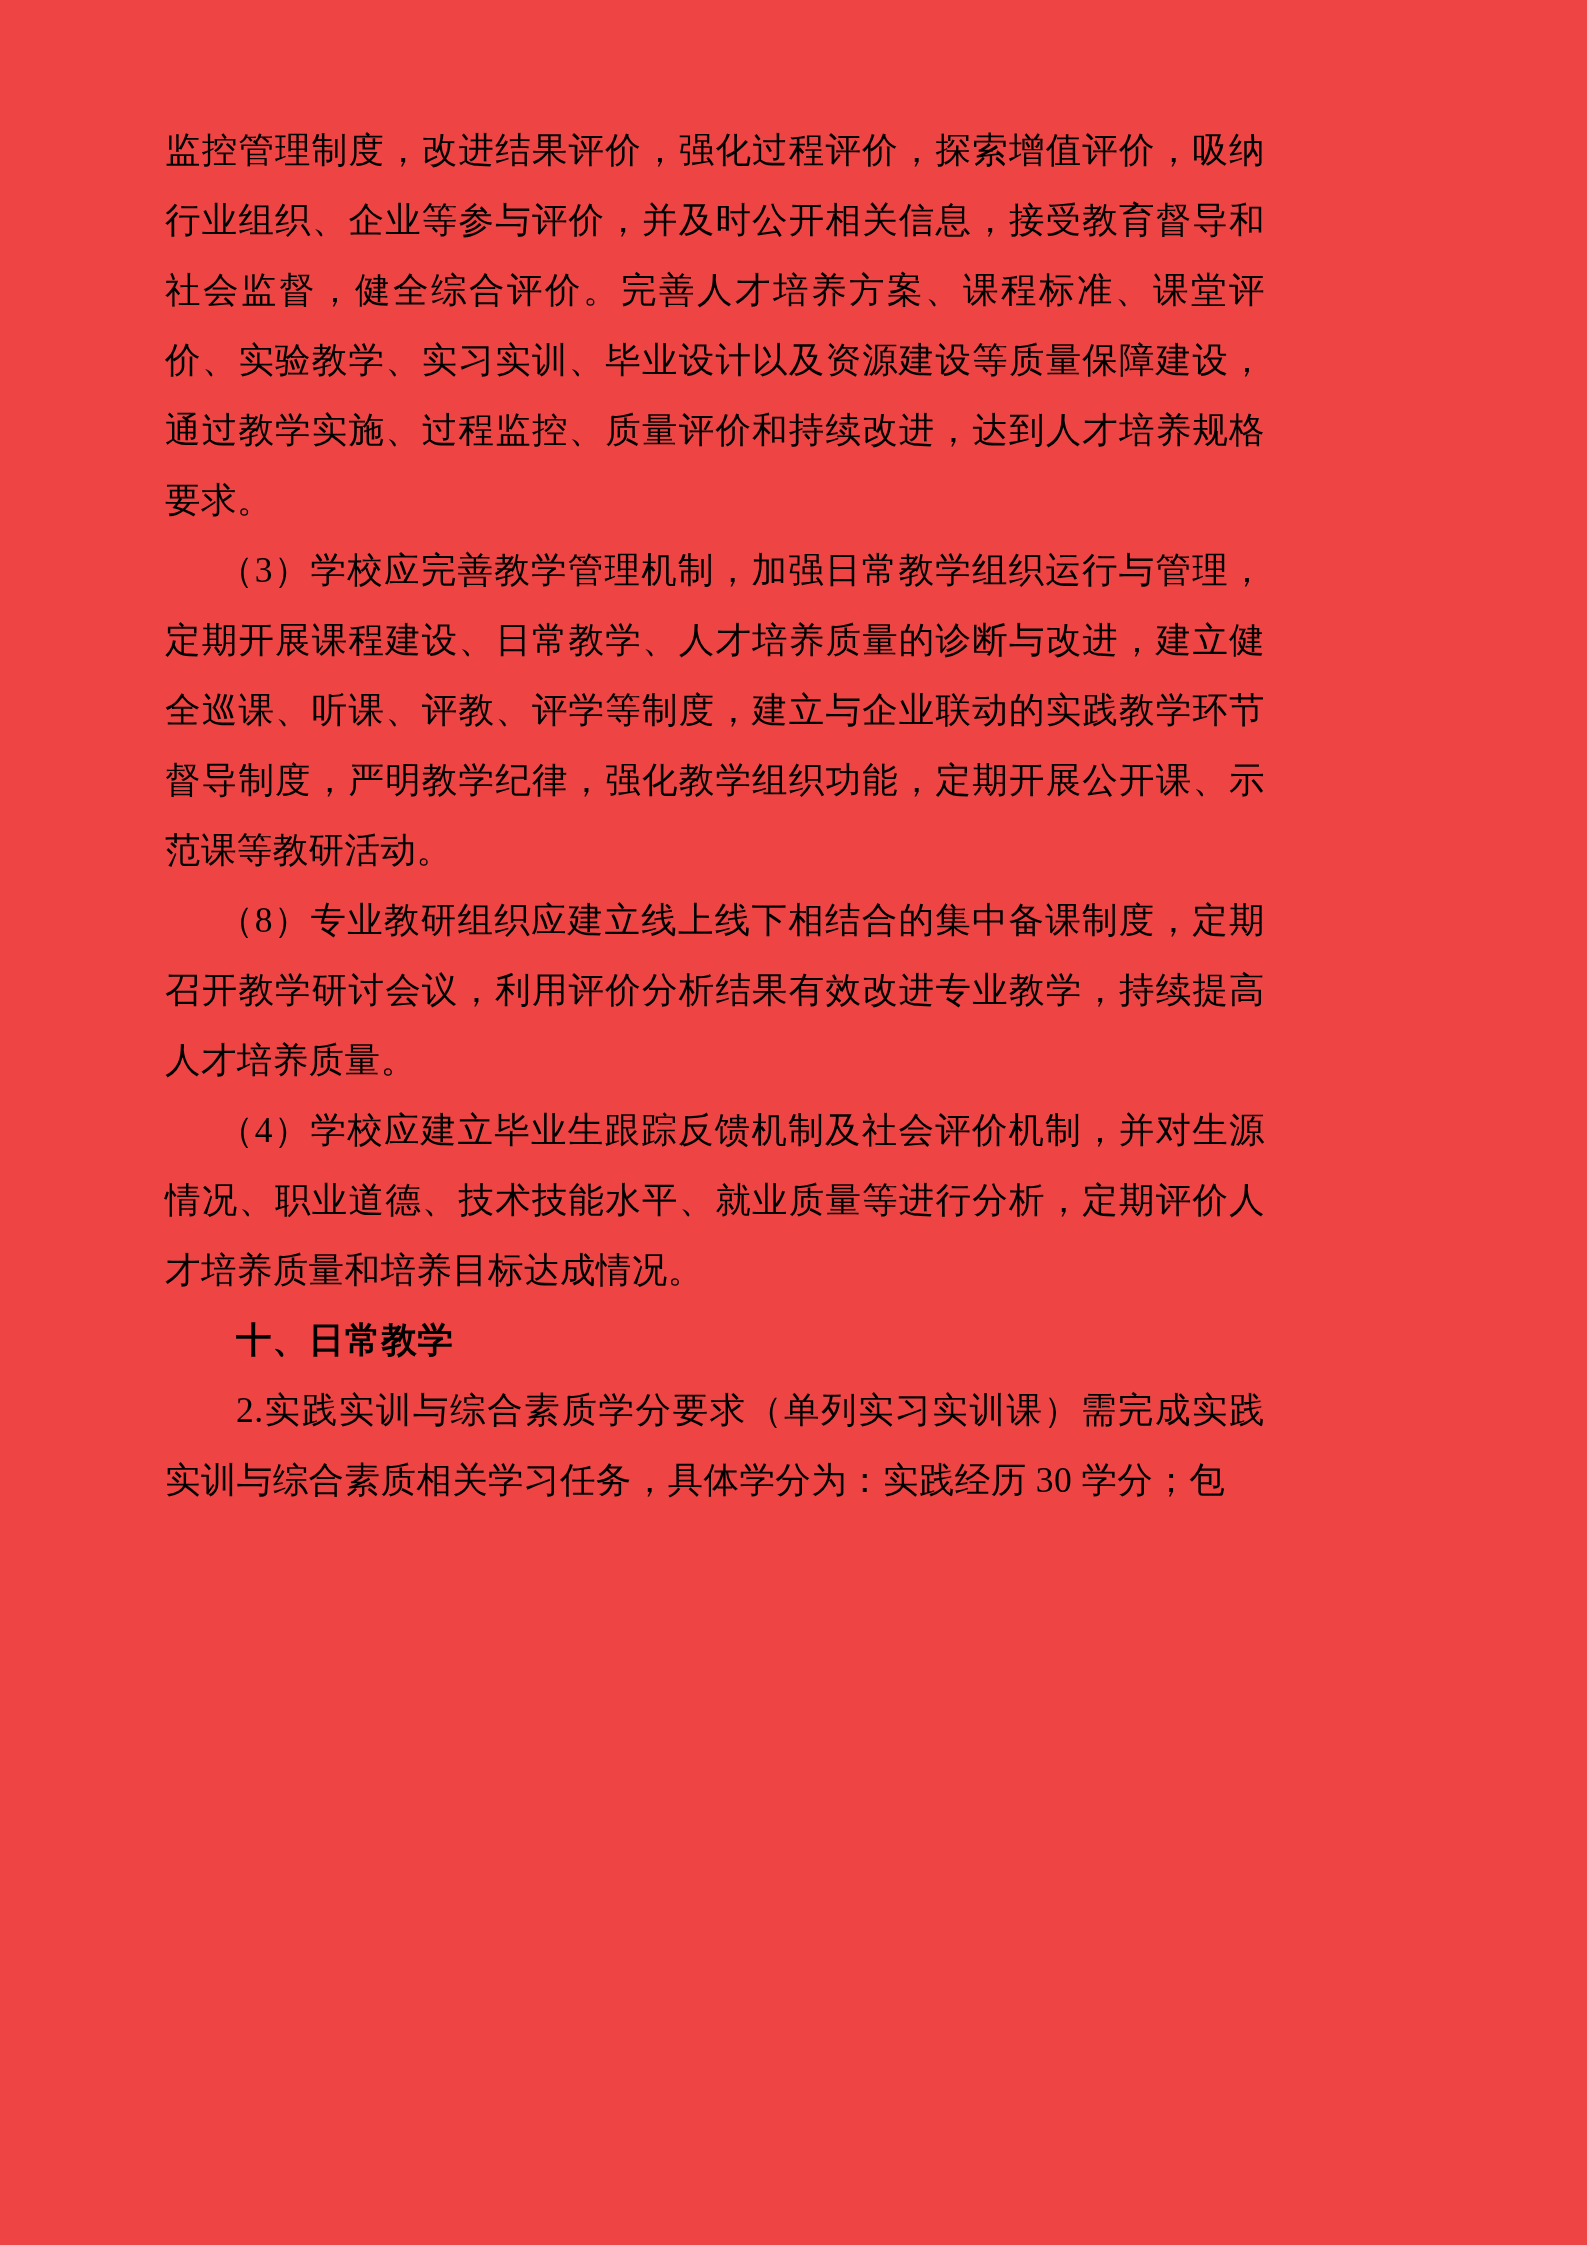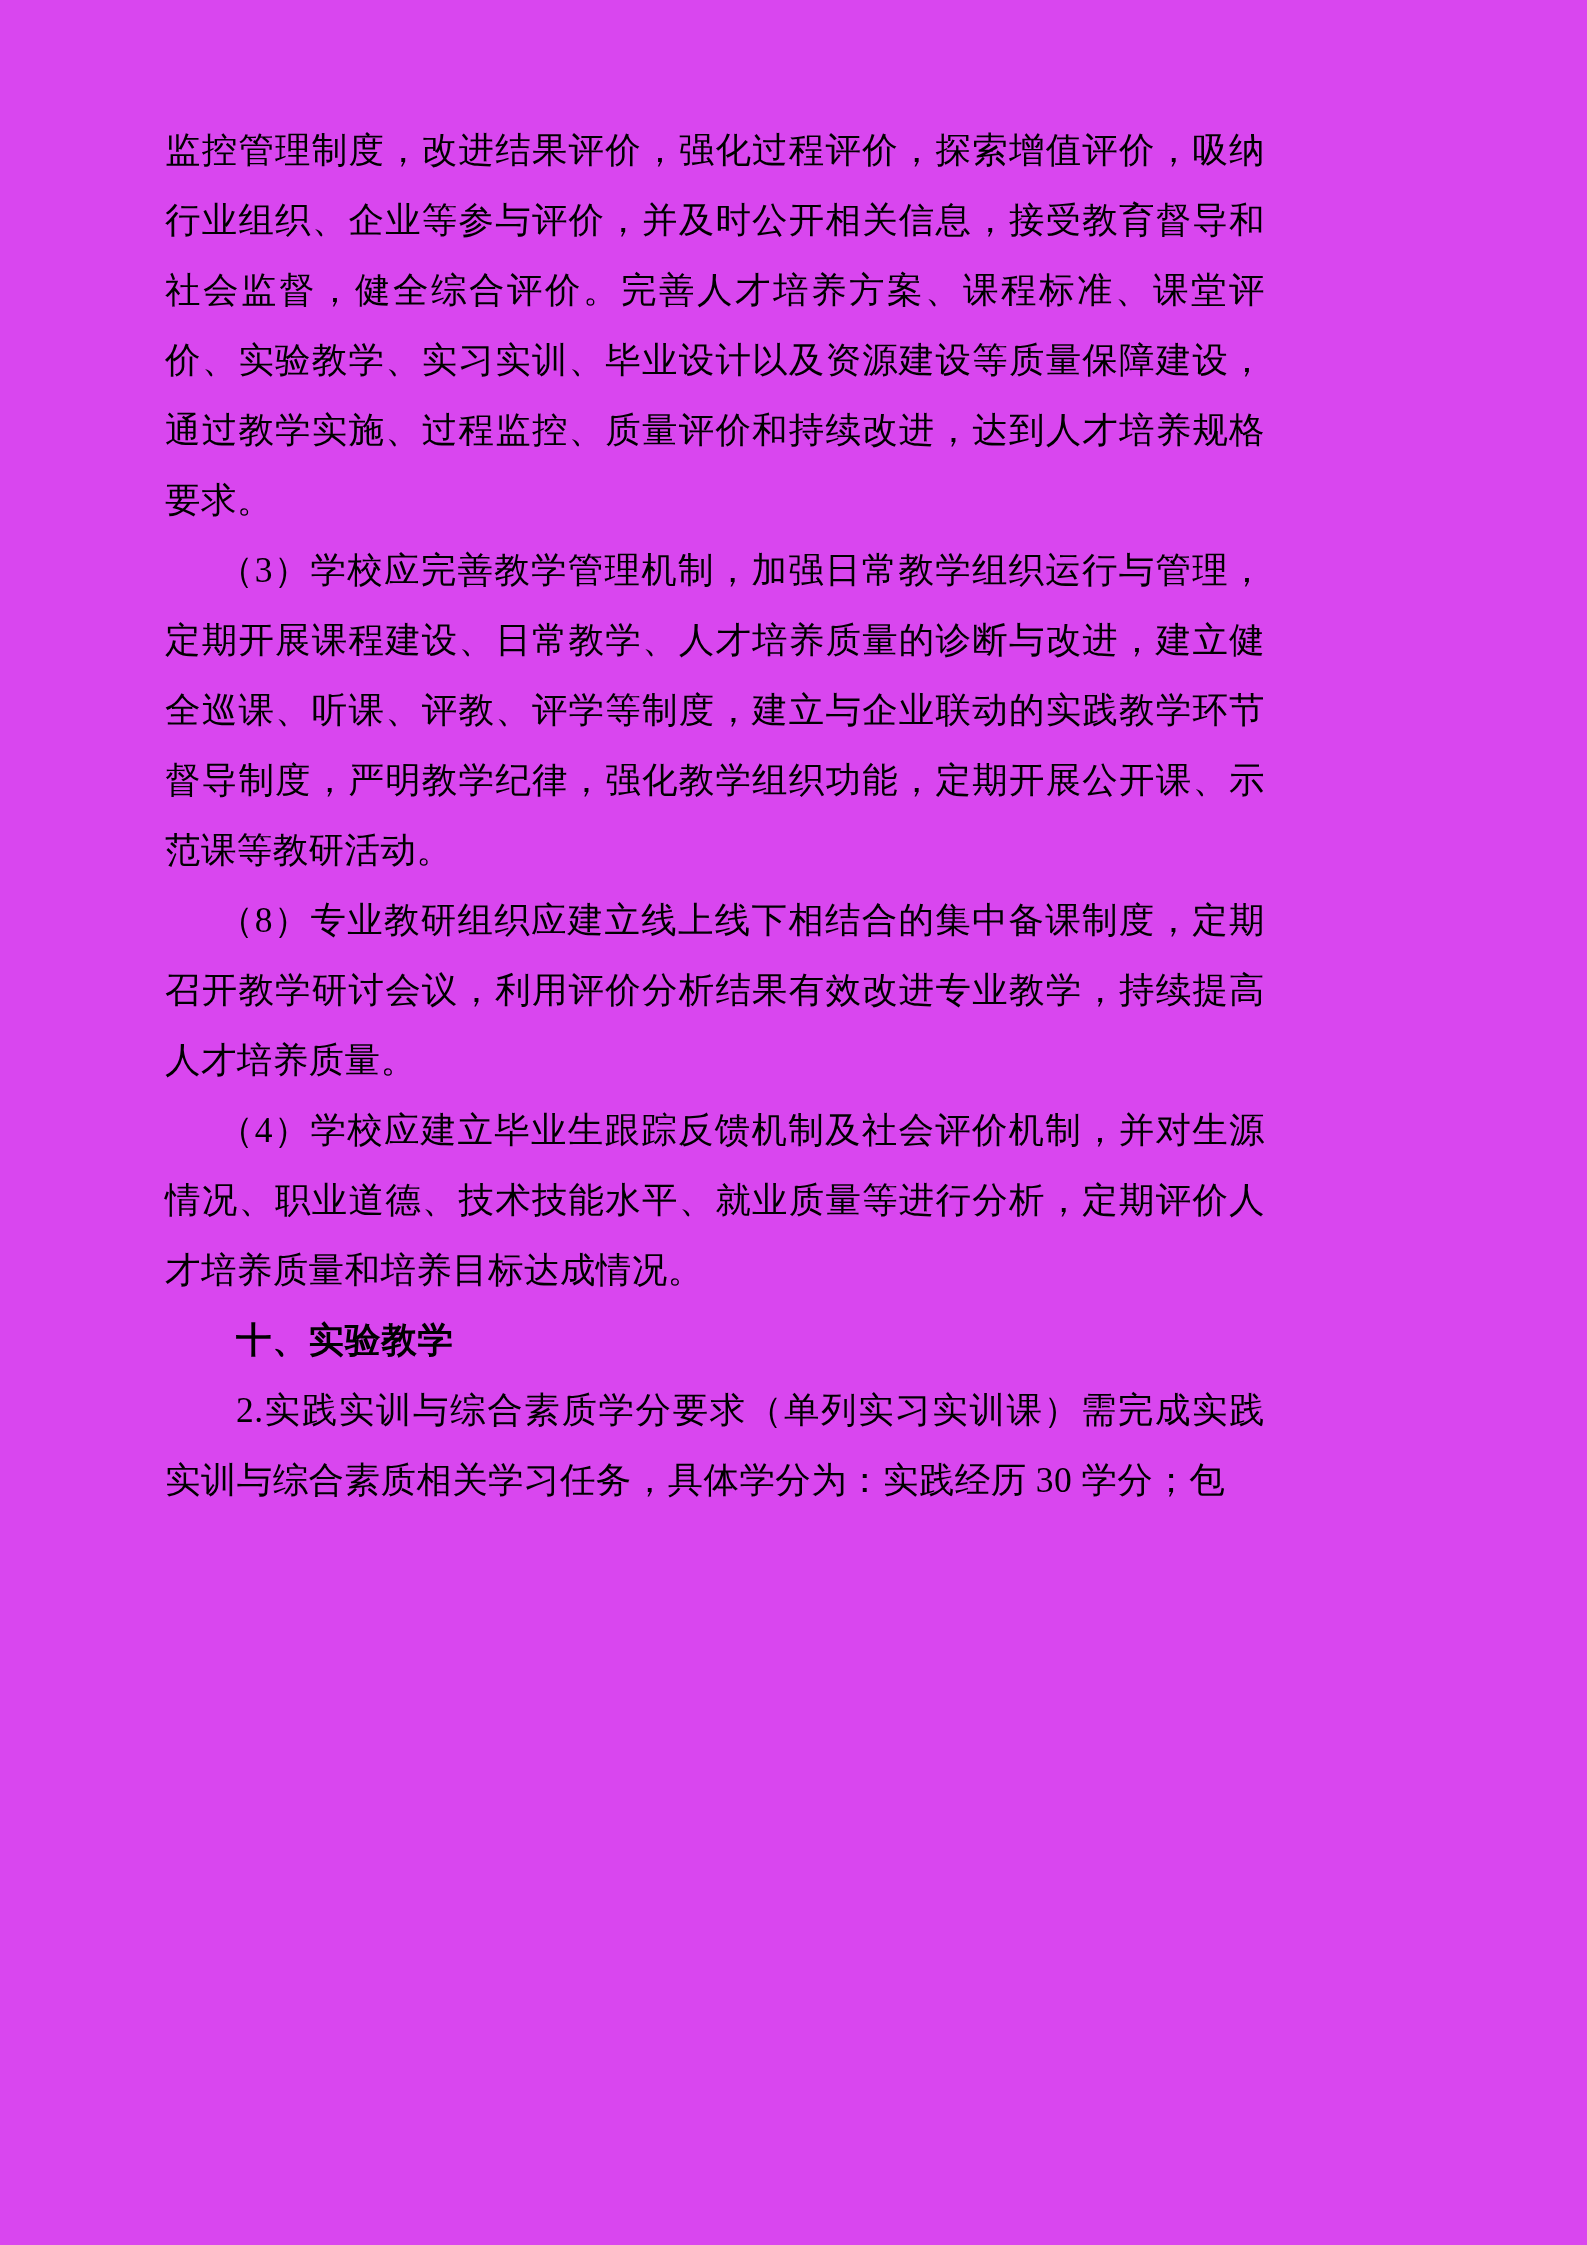--- a/index.html
+++ b/index.html
@@ -15,7 +15,7 @@
     position: relative;
     width: 1587px;
     height: 2245px;
-    background: #d946ef;
+    background: #ef4444;
     box-sizing: border-box;
     overflow: hidden;
   }

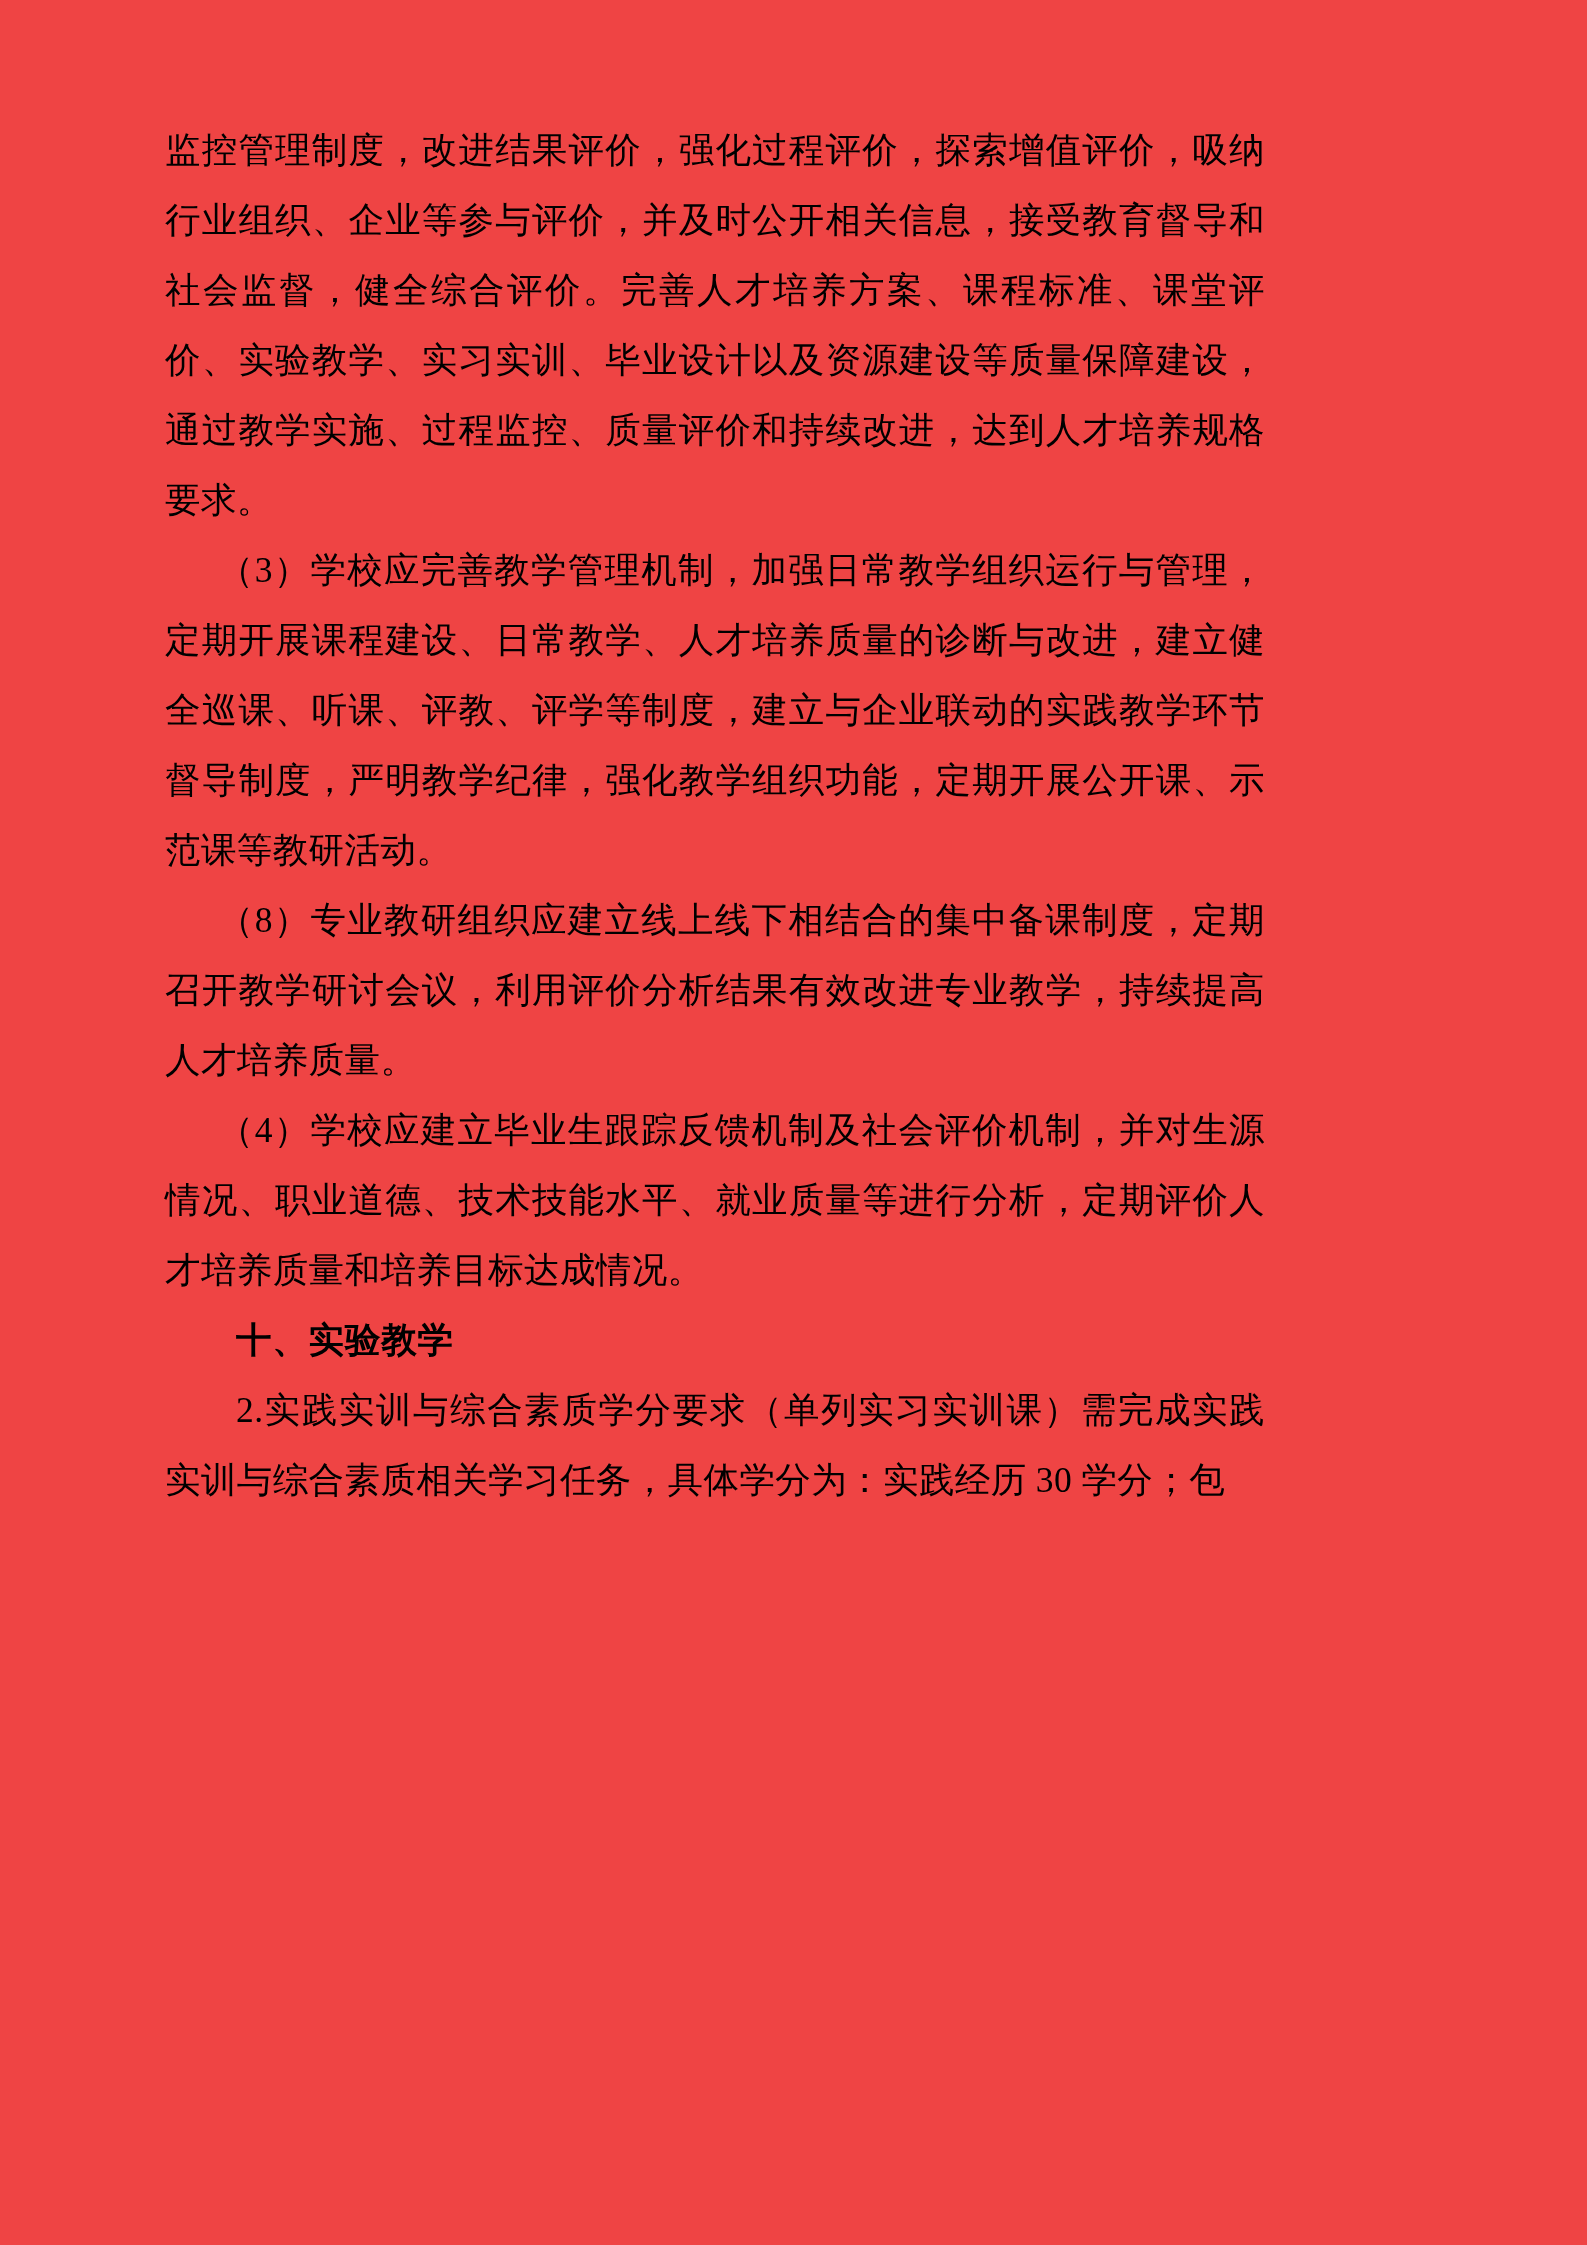--- a/index.html
+++ b/index.html
@@ -76,7 +76,7 @@
 
     <p class="para indent-paren">（4）学校应建立毕业生跟踪反馈机制及社会评价机制，并对生源情况、职业道德、技术技能水平、就业质量等进行分析，定期评价人才培养质量和培养目标达成情况。</p>
 
-    <p class="heading gap-before">十、实验教学</p>
+    <p class="heading gap-before">十、日常教学</p>
 
 
     <p class="para indent">2.实践实训与综合素质学分要求（单列实习实训课）需完成实践实训与综合素质相关学习任务，具体学分为：实践经历 30 学分；包</p>

